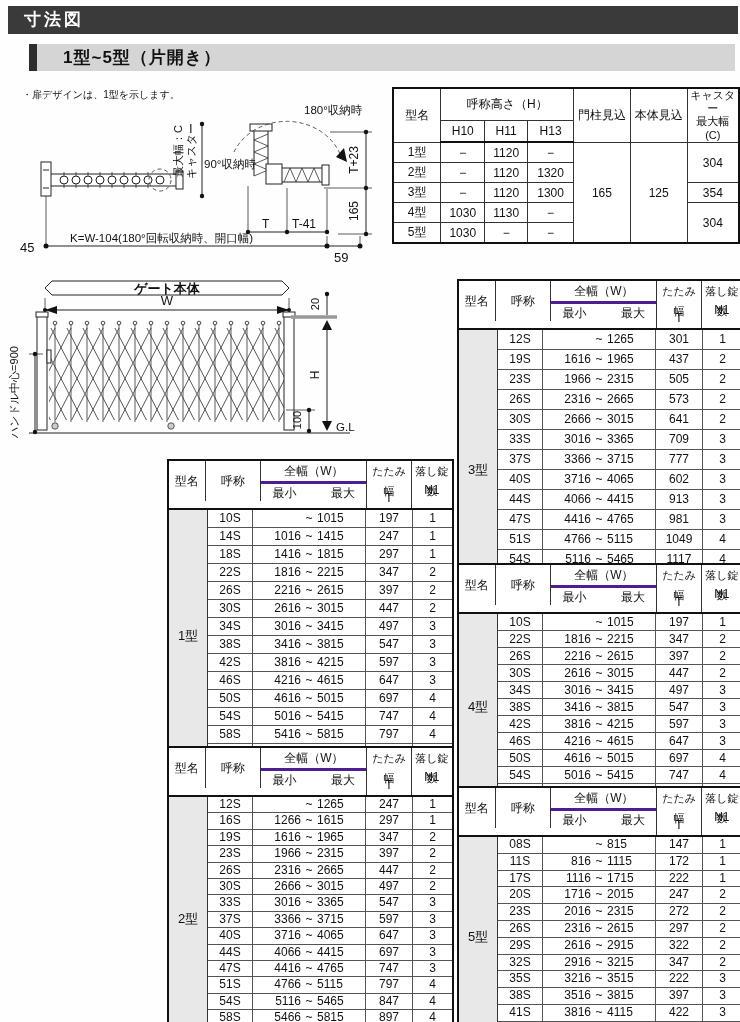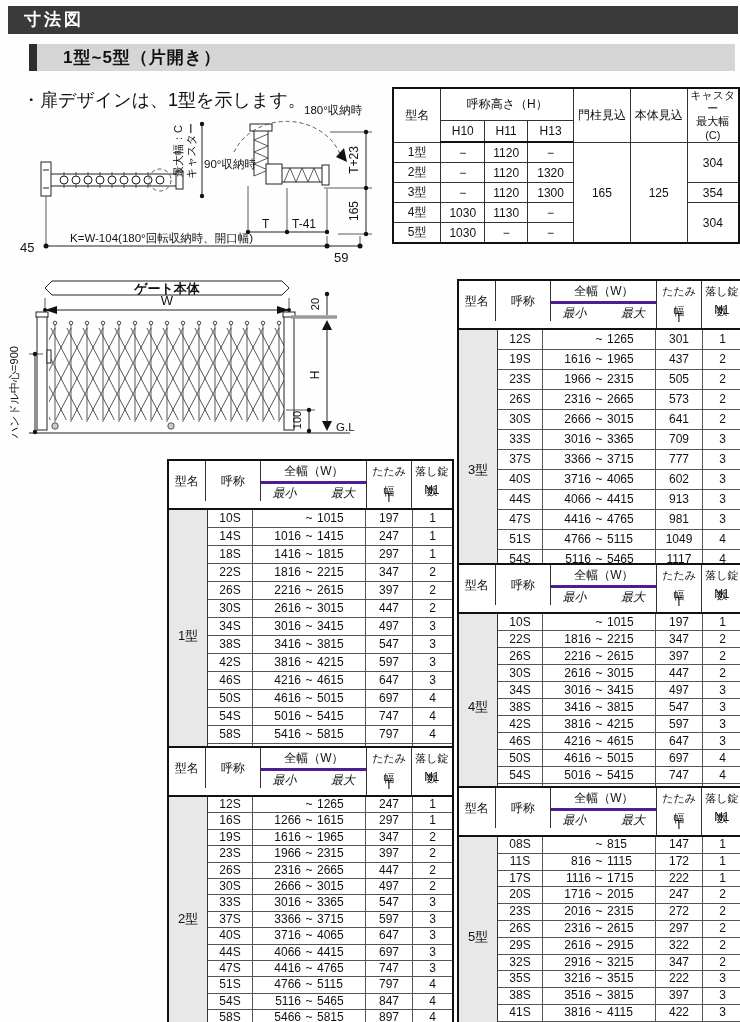--- a/index.html
+++ b/index.html
@@ -11,7 +11,7 @@
          color:#fff;font-weight:bold;font-size:17px;line-height:28px;padding-left:16px;letter-spacing:3px;}
   .hbar2{position:absolute;left:8px;top:44px;right:5px;height:27px;background:#d5d5d5;
          border-left:8px solid #2d2d2d;font-weight:bold;font-size:17px;line-height:27px;padding-left:26px;letter-spacing:1px;margin-left:21px;}
-  .note{position:absolute;left:22px;top:88px;font-size:18px;}
+  .note{position:absolute;left:22px;top:88px;font-size:10px;}
 
   
   table.spec{position:absolute;left:392px;top:87px;border-collapse:collapse;table-layout:fixed;background:#fff;

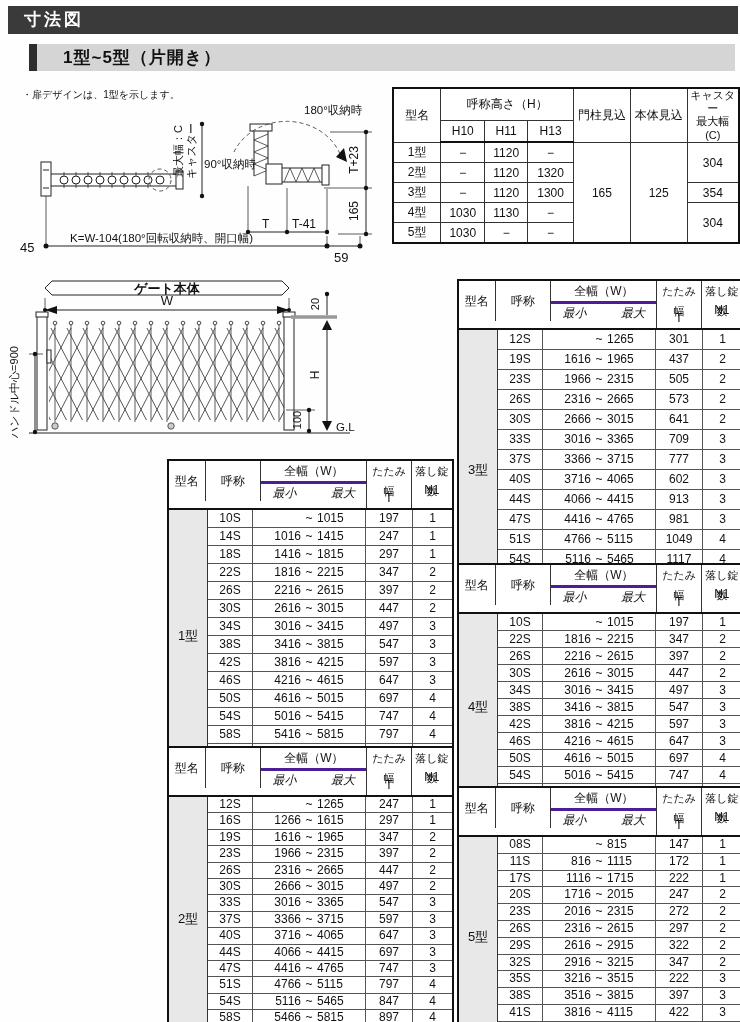--- a/index.html
+++ b/index.html
@@ -35,7 +35,7 @@
   .htop{height:20px;line-height:20px;}
   .hgroup.w .htop{border-bottom:3px solid #4c1d95;}
   .hsub{height:19px;line-height:19px;display:grid;grid-template-columns:1fr 12px 1fr;}
-  .hsub .smin,.hsub .smax{text-align:center;font-style:italic;}
+  .hsub .smin,.hsub .smax{text-align:center;}
   .hsub1{height:19px;line-height:19px;font-size:12px;}
   .stbody{display:flex;}
   .model-cell{width:38px;border-right:1px solid #333;background:#e8e8e8;display:flex;

